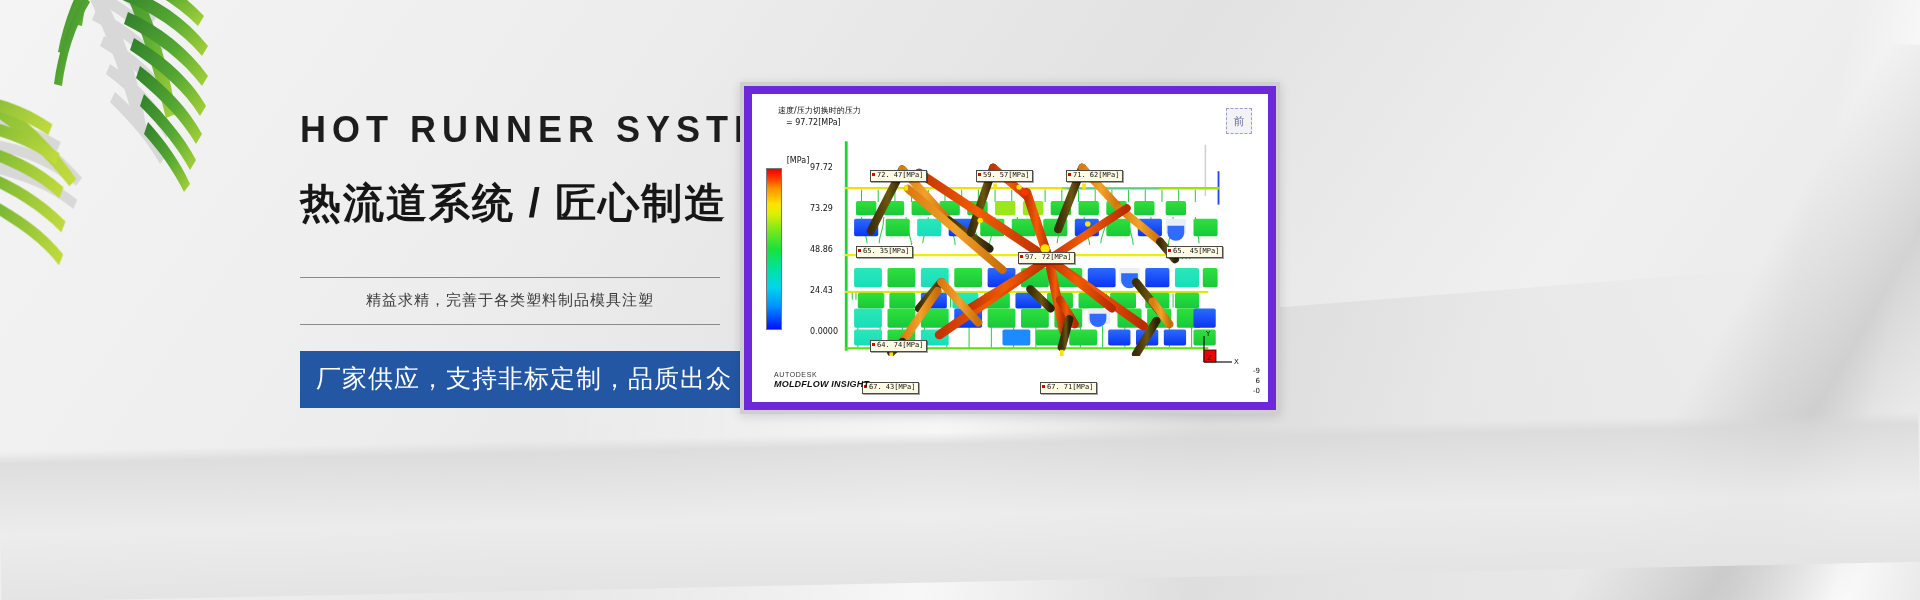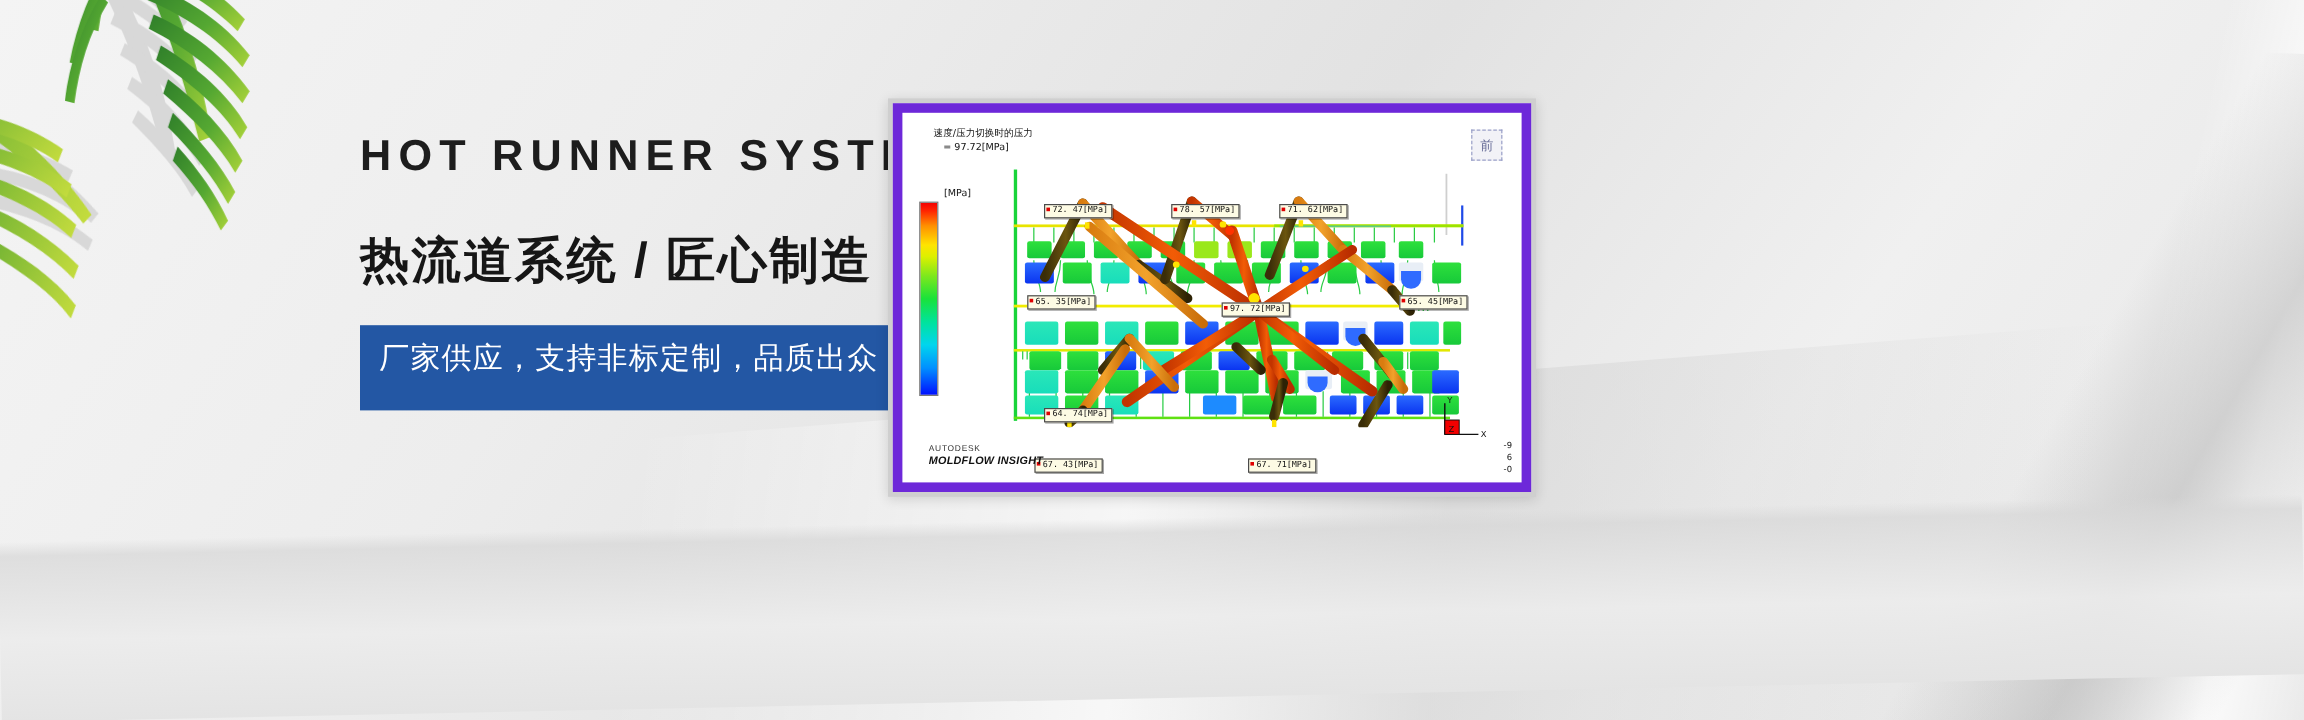--- a/index.html
+++ b/index.html
@@ -205,6 +205,13 @@
       <div class="legend-unit">[MPa]</div>
       <div class="legend-body">
         <div class="legend-bar"></div>
+        <div class="legend-ticks">
+          <span style="top:0px">97.72</span>
+          <span style="top:41px">73.29</span>
+          <span style="top:82px">48.86</span>
+          <span style="top:123px">24.43</span>
+          <span style="top:164px">0.0000</span>
+        </div>
       </div>
     </div>
 

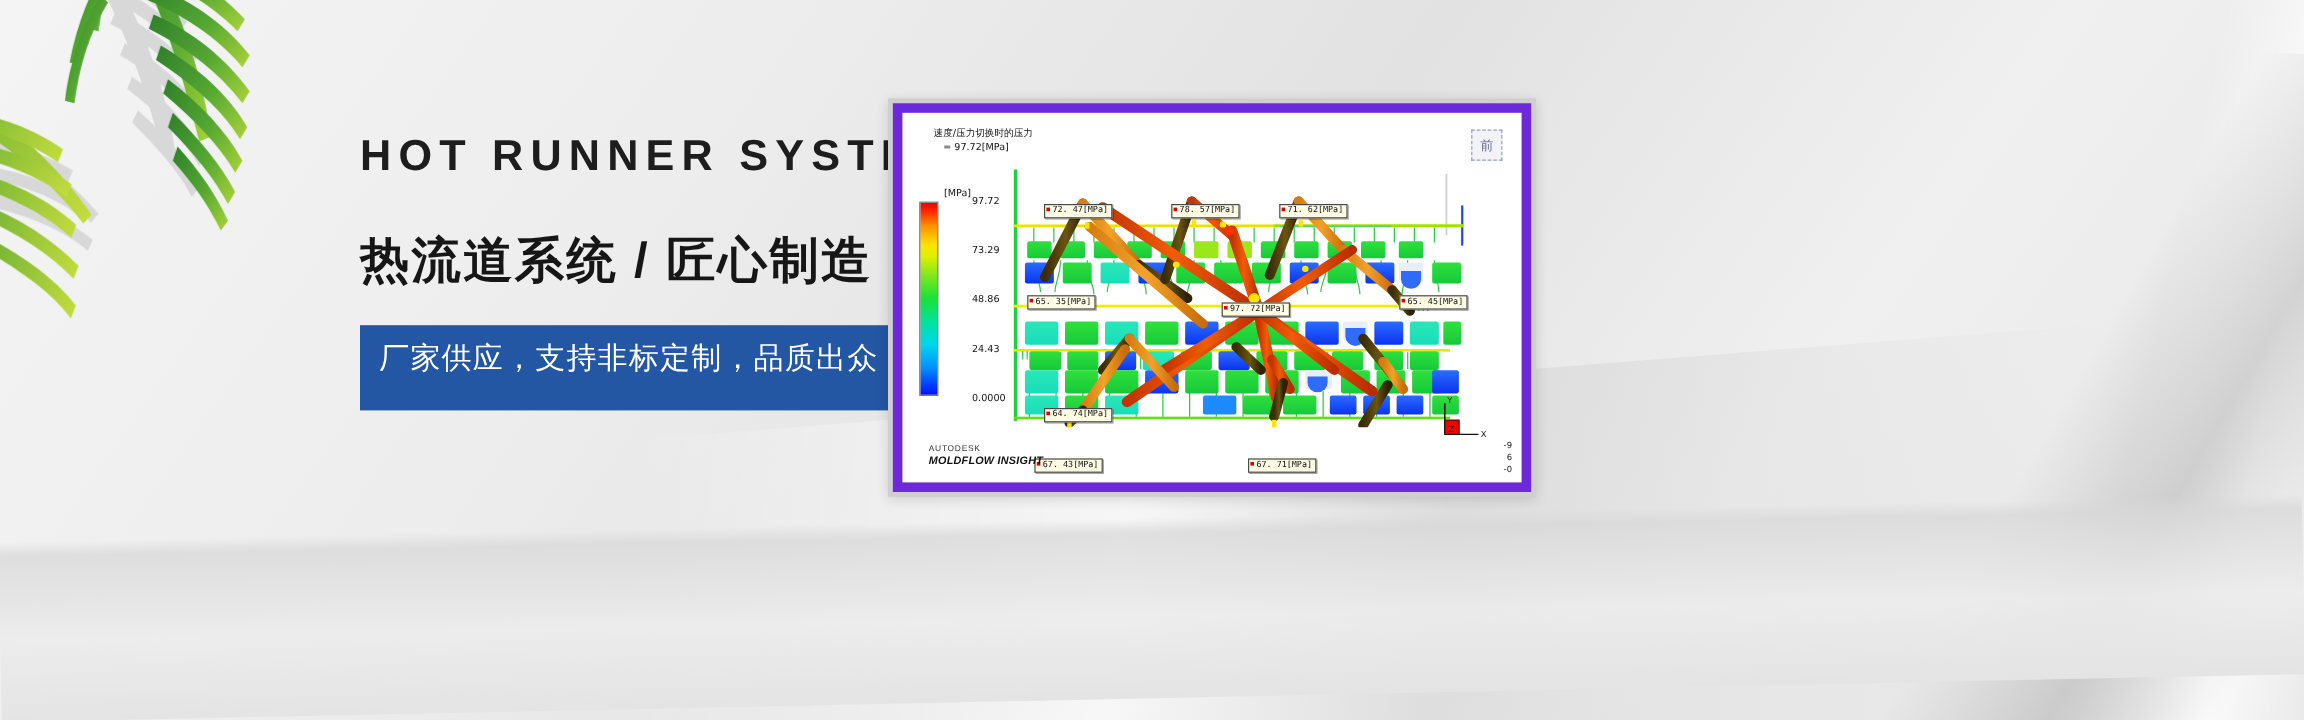--- a/index.html
+++ b/index.html
@@ -416,7 +416,7 @@
     </div>
 
     <div class="callout" style="left:118px; top:76px">72. 47[MPa]</div>
-    <div class="callout" style="left:224px; top:76px">78. 57[MPa]</div>
+    <div class="callout" style="left:224px; top:76px">59. 57[MPa]</div>
     <div class="callout" style="left:314px; top:76px">71. 62[MPa]</div>
     <div class="callout" style="left:104px; top:152px">65. 35[MPa]</div>
     <div class="callout" style="left:266px; top:158px">97. 72[MPa]</div>

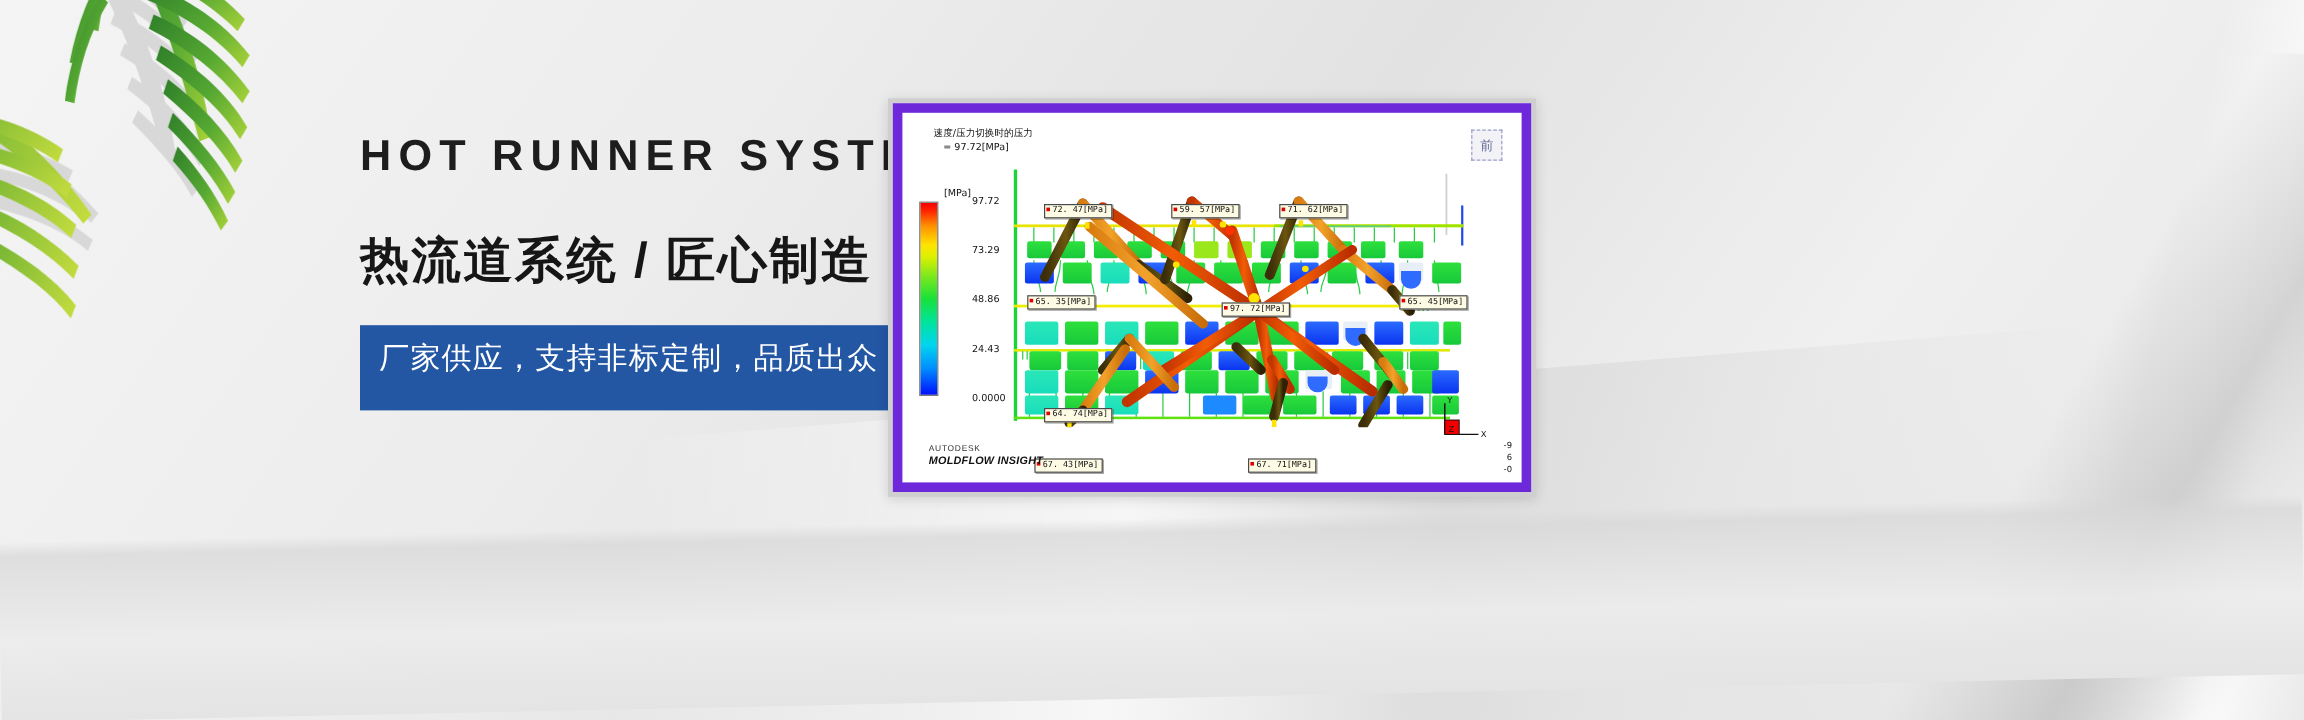--- a/index.html
+++ b/index.html
@@ -37,7 +37,7 @@
     line-height:1.1; white-space:nowrap;
   }
   .headline-cn {
-    margin-top:40px; font-size:41px; font-weight:bold; color:#161616;
+    margin-top:26px; font-size:41px; font-weight:bold; color:#161616;
     letter-spacing:2px; white-space:nowrap;
     font-family:"Liberation Sans","DejaVu Sans",sans-serif;
   }

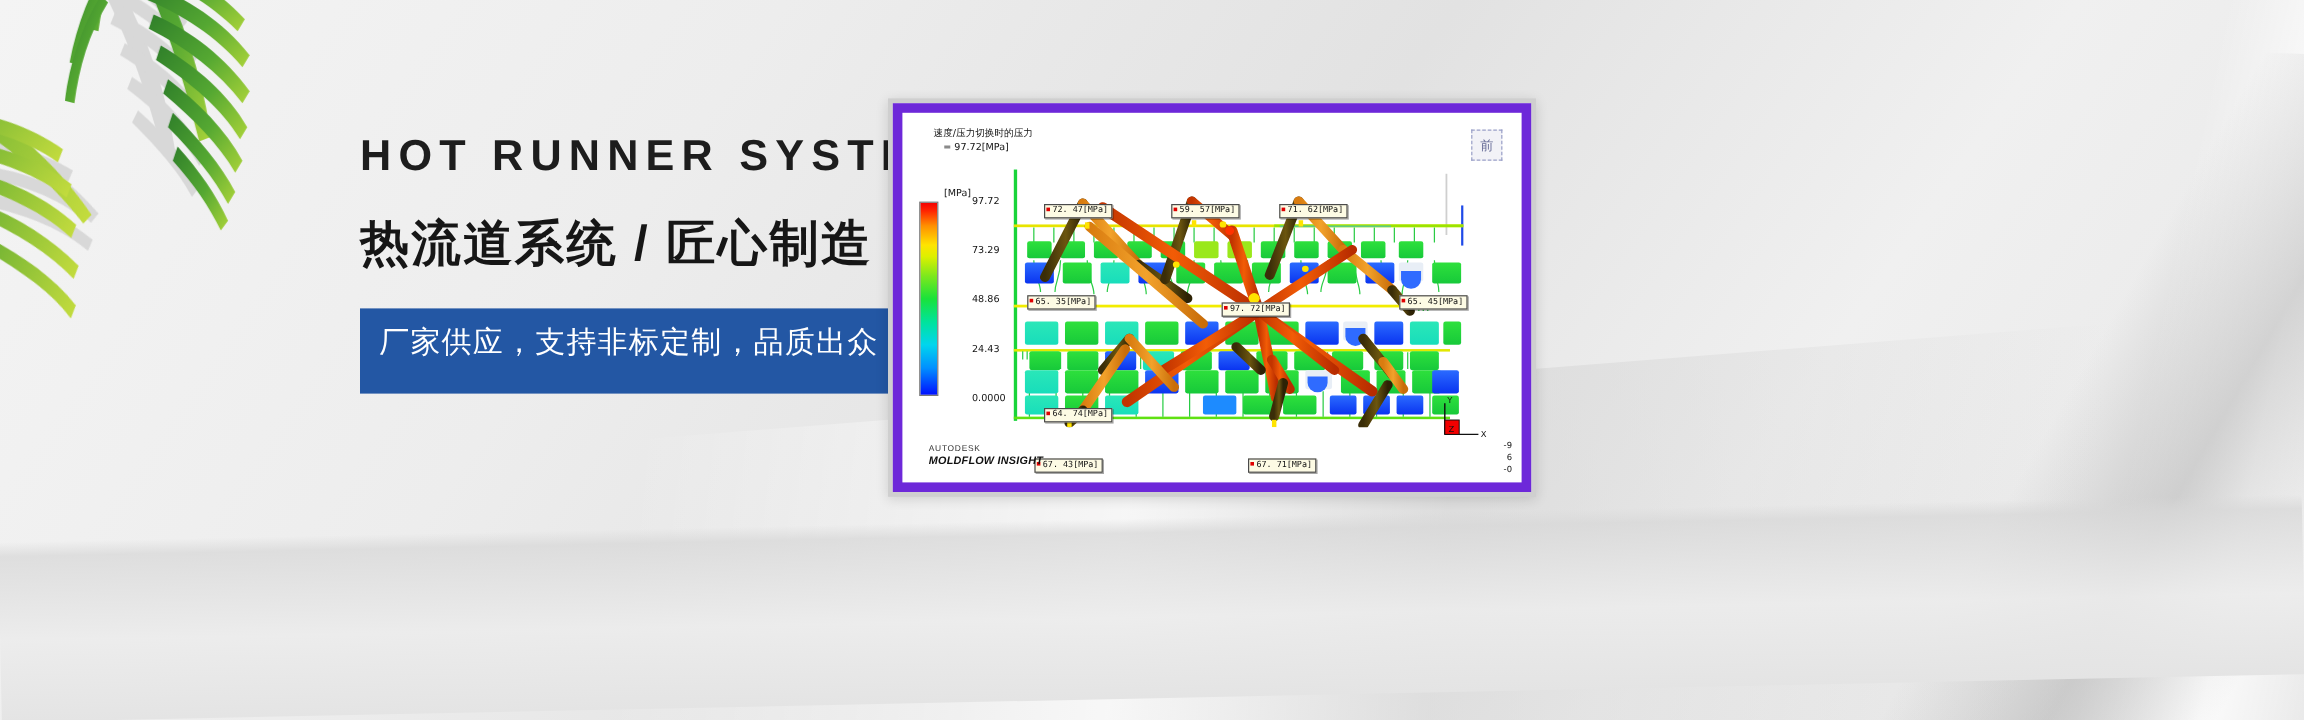--- a/index.html
+++ b/index.html
@@ -188,6 +188,11 @@
 <div class="text-block">
   <div class="headline-en">HOT RUNNER SYSTEM</div>
   <div class="headline-cn">热流道系统 / 匠心制造</div>
+  <div class="sub-wrap">
+    <div class="rule"></div>
+    <div class="subline">精益求精，完善于各类塑料制品模具注塑</div>
+    <div class="rule"></div>
+  </div>
   <div class="cta">厂家供应，支持非标定制，品质出众</div>
 </div>
 

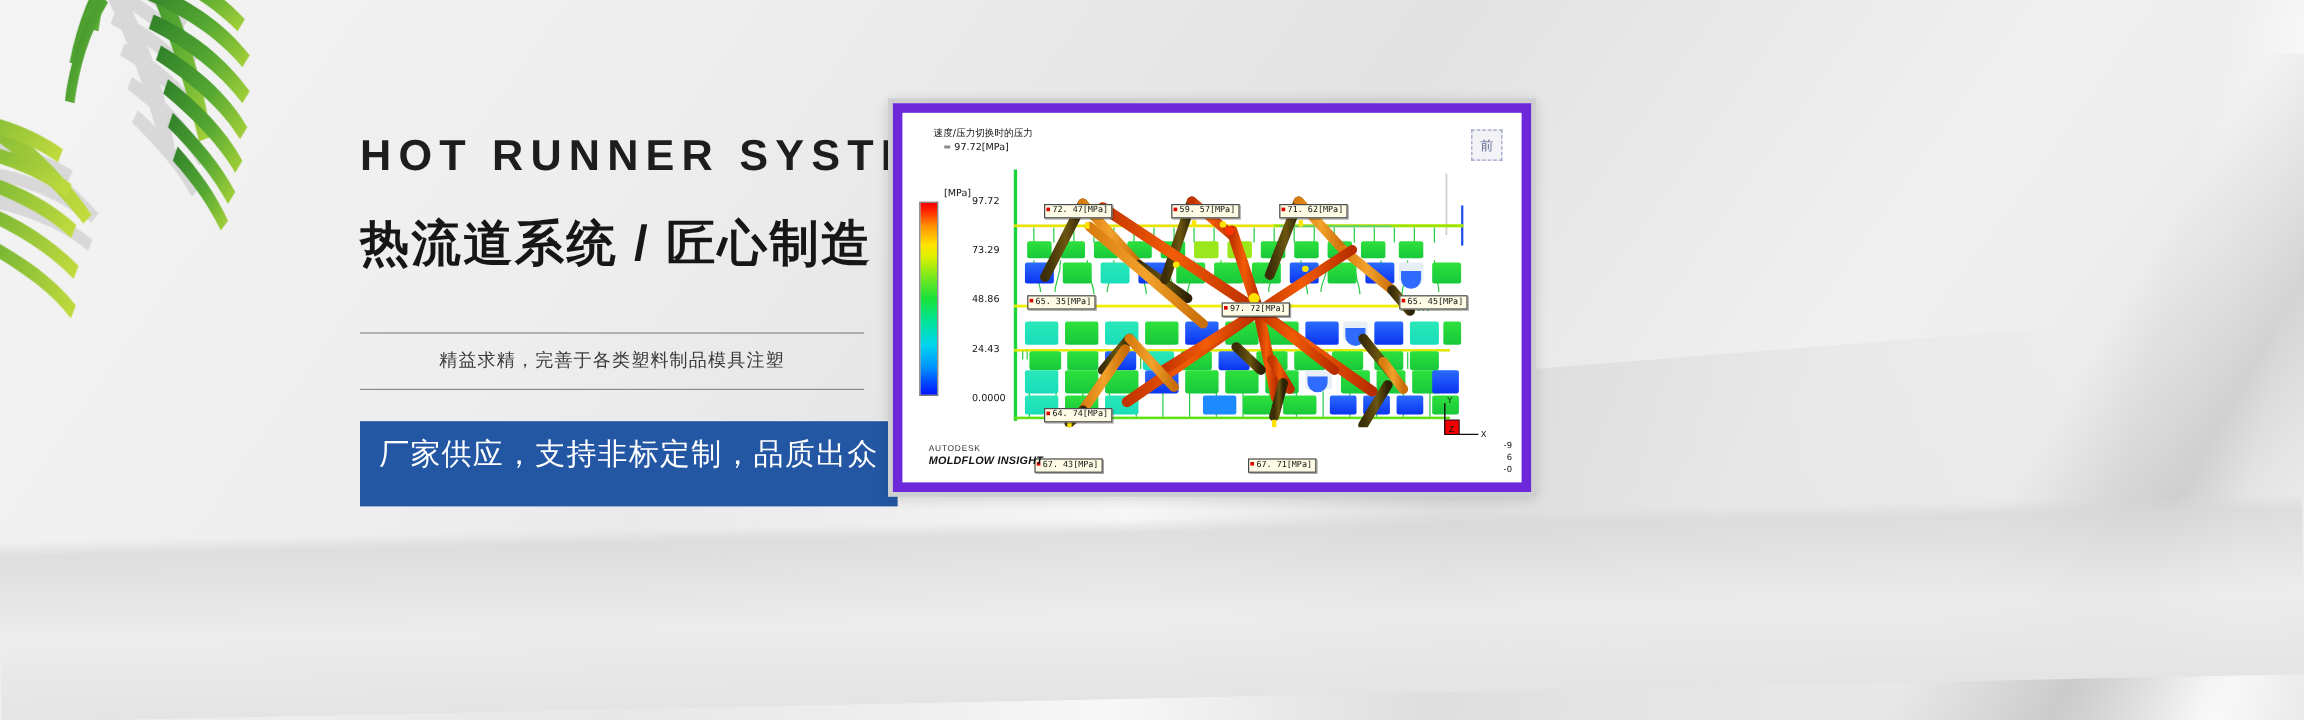--- a/index.html
+++ b/index.html
@@ -49,7 +49,7 @@
   }
   .cta {
     margin-top:26px; display:inline-block; background:#2357a4; color:#fff;
-    font-size:25px; letter-spacing:1px; padding:11px 16px 27px; white-space:nowrap;
+    font-size:25px; letter-spacing:1px; padding:11px 16px 13px; white-space:nowrap;
     font-weight:normal;
   }
 

